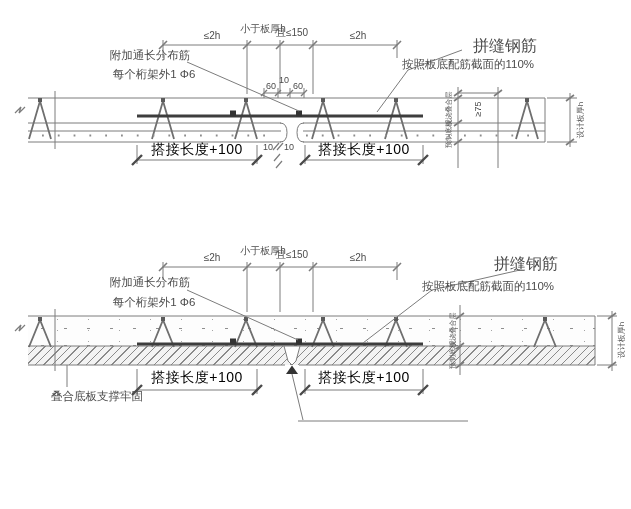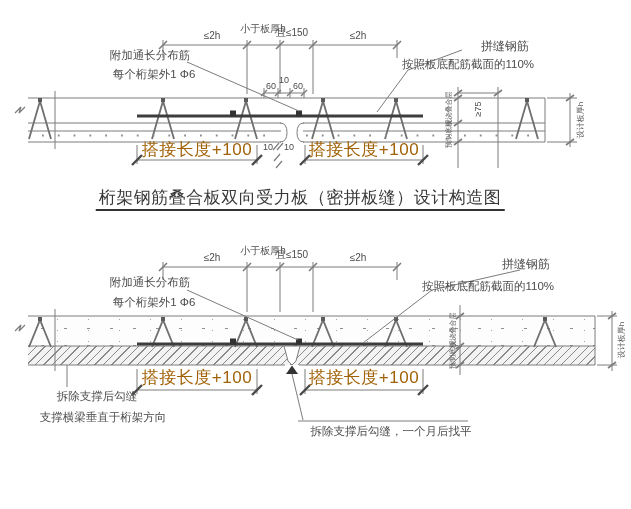--- a/index.html
+++ b/index.html
@@ -16,7 +16,7 @@
   .lbl{position:absolute;transform:translate(-50%,-50%);font-size:10px;color:#4c4c4c;
        white-space:nowrap;line-height:1;}
   .f7{font-size:7px;color:#5a5a5a}.f8{font-size:8px;color:#5a5a5a}.f9{font-size:9px}
-  .f115{font-size:11.5px}.f12{font-size:12px}
+  .f115{font-size:11.5px}.f12{font-size:16px}
   .f14{font-size:17px;color:#a16207;letter-spacing:.5px}
   .rot{transform:translate(-50%,-50%) rotate(-90deg);}
   .title{font-size:17px;color:#383838;border-bottom:2.5px solid #333;

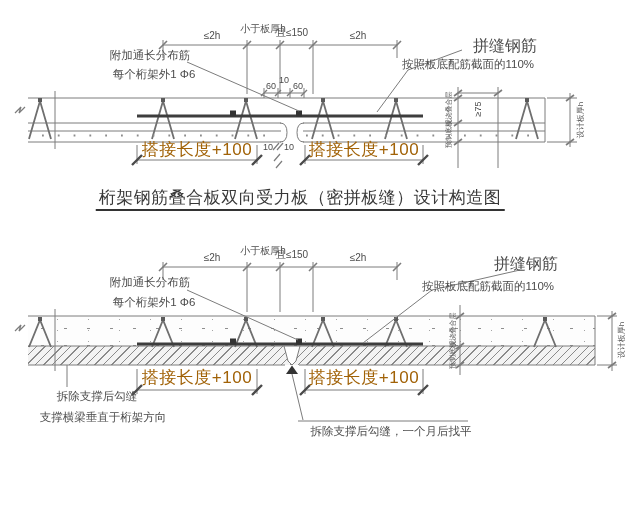--- a/index.html
+++ b/index.html
@@ -17,7 +17,7 @@
        white-space:nowrap;line-height:1;}
   .f7{font-size:7px;color:#5a5a5a}.f8{font-size:8px;color:#5a5a5a}.f9{font-size:9px}
   .f115{font-size:11.5px}.f12{font-size:16px}
-  .f14{font-size:17px;color:#a16207;letter-spacing:.5px}
+  .f14{font-size:14px;color:#000000;letter-spacing:.5px}
   .rot{transform:translate(-50%,-50%) rotate(-90deg);}
   .title{font-size:17px;color:#383838;border-bottom:2.5px solid #333;
          padding:0 3px 3px;letter-spacing:.5px;}

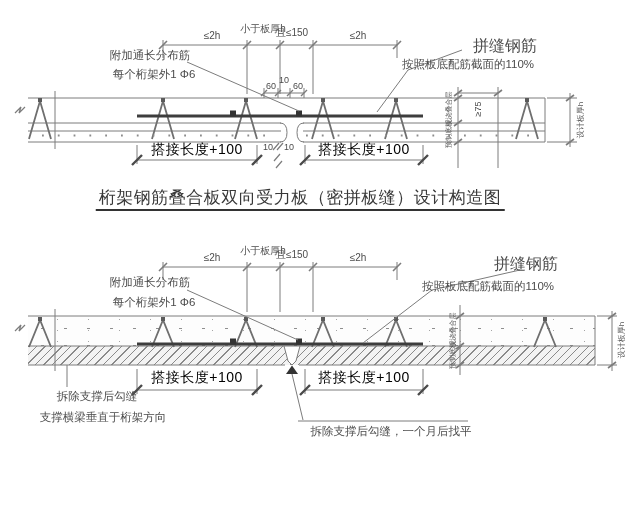--- a/index.html
+++ b/index.html
@@ -115,7 +115,6 @@
   <span class="lbl f7 rot" style="left:448px;top:109px">现浇叠合层</span>
   <span class="lbl f7 rot" style="left:448px;top:134px">预制底板</span>
   <span class="lbl f8 rot" style="left:581px;top:120px">设计板厚h</span>
-  <span class="lbl title" style="left:300px;top:200px">桁架钢筋叠合板双向受力板（密拼板缝）设计构造图</span>
 
   <span class="lbl" style="left:212px;top:258px">≤2h</span>
   <span class="lbl" style="left:263px;top:251px">小于板厚h</span>

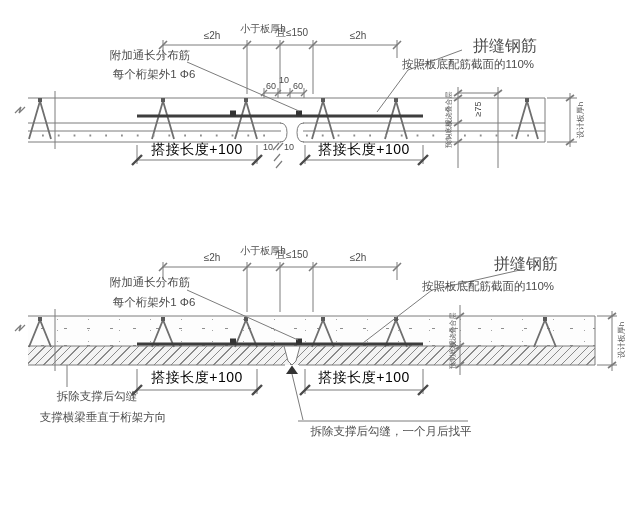--- a/index.html
+++ b/index.html
@@ -129,7 +129,7 @@
   <span class="lbl f7 rot" style="left:452px;top:330px">现浇叠合层</span>
   <span class="lbl f7 rot" style="left:452px;top:355px">预制底板</span>
   <span class="lbl f8 rot" style="left:622px;top:340px">设计板厚h</span>
-  <span class="lbl f115" style="left:97px;top:397px">拆除支撑后勾缝</span>
+  <span class="lbl f115" style="left:97px;top:397px">叠合底板支撑牢固</span>
   <span class="lbl f115" style="left:103px;top:418px">支撑横梁垂直于桁架方向</span>
   <span class="lbl f115" style="left:391px;top:432px">拆除支撑后勾缝，一个月后找平</span>
 

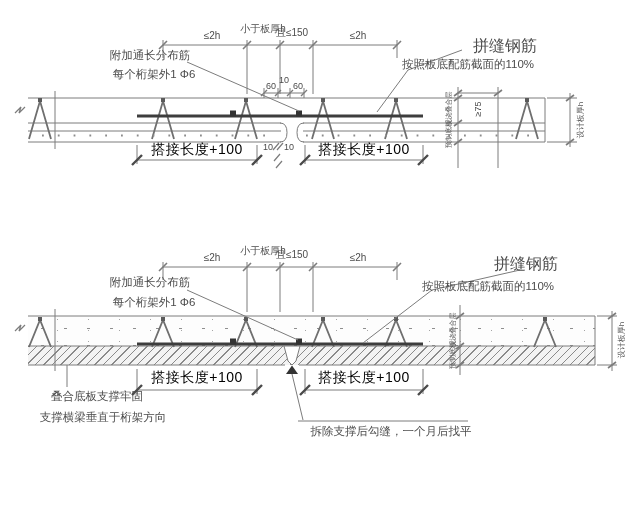--- a/index.html
+++ b/index.html
@@ -130,7 +130,6 @@
   <span class="lbl f7 rot" style="left:452px;top:355px">预制底板</span>
   <span class="lbl f8 rot" style="left:622px;top:340px">设计板厚h</span>
   <span class="lbl f115" style="left:97px;top:397px">叠合底板支撑牢固</span>
-  <span class="lbl f115" style="left:103px;top:418px">支撑横梁垂直于桁架方向</span>
   <span class="lbl f115" style="left:391px;top:432px">拆除支撑后勾缝，一个月后找平</span>
 
 </div>

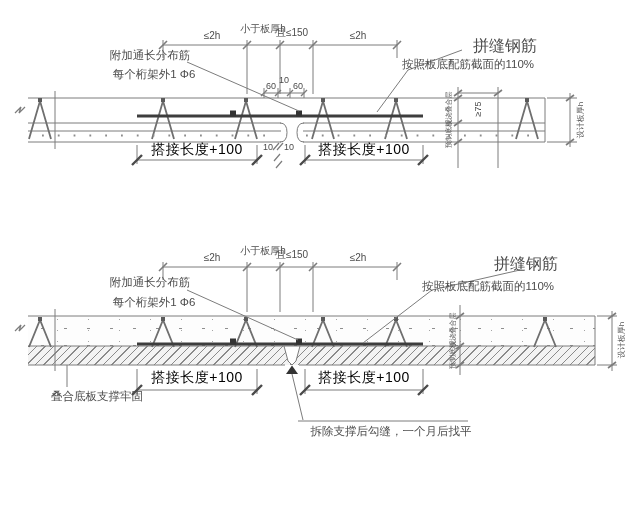--- a/index.html
+++ b/index.html
@@ -130,7 +130,6 @@
   <span class="lbl f7 rot" style="left:452px;top:355px">预制底板</span>
   <span class="lbl f8 rot" style="left:622px;top:340px">设计板厚h</span>
   <span class="lbl f115" style="left:97px;top:397px">叠合底板支撑牢固</span>
-  <span class="lbl f115" style="left:391px;top:432px">拆除支撑后勾缝，一个月后找平</span>
 
 </div>
 

